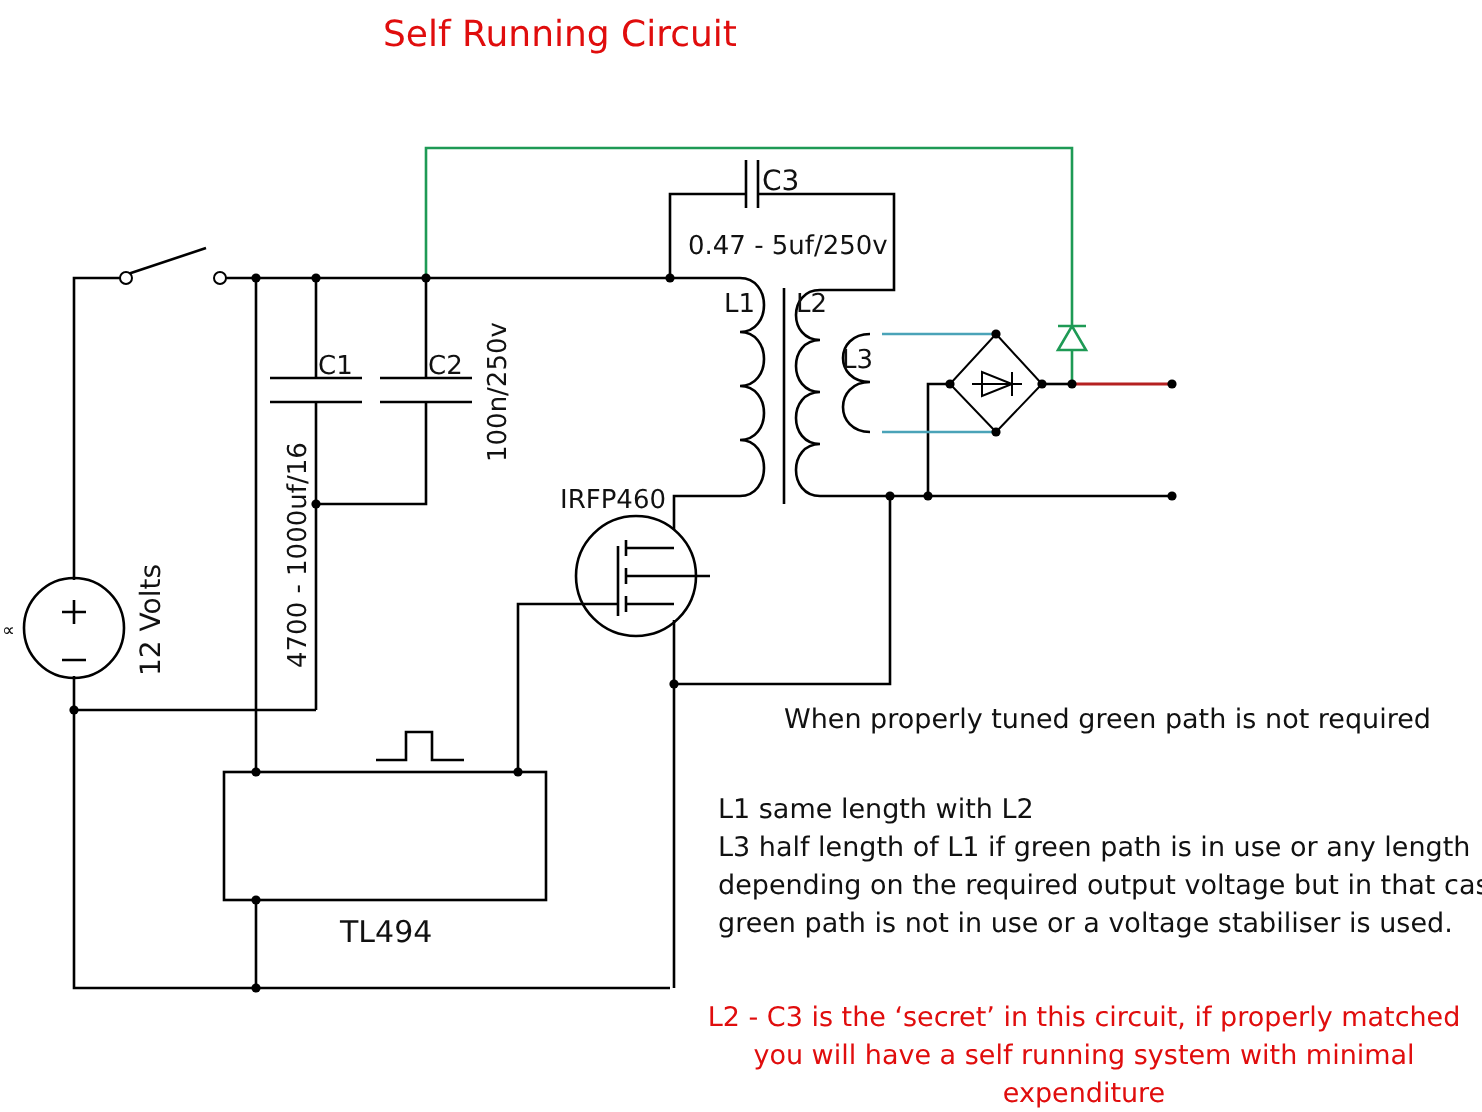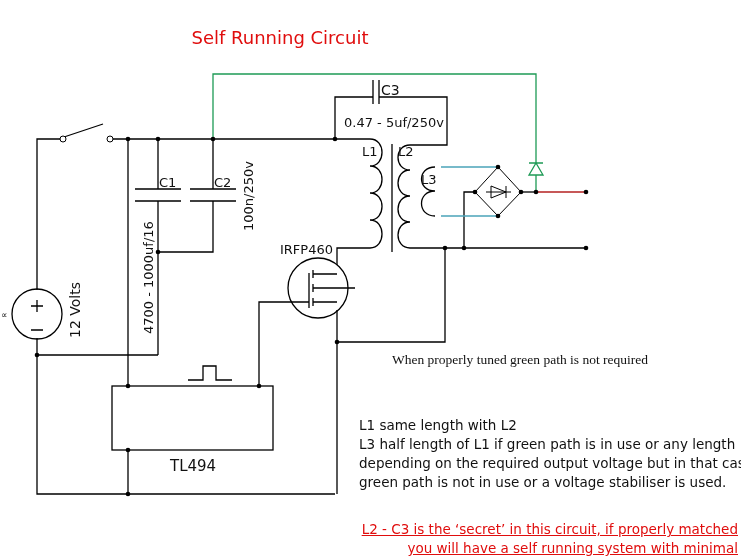--- a/index.html
+++ b/index.html
@@ -5,7 +5,7 @@
   html, body { margin:0; padding:0; background:#ffffff; }
   body { width:741px; height:556px; position:relative; overflow:hidden; font-family:"Liberation Sans", sans-serif; }
   #schematic { position:absolute; left:0; top:0; }
-  .txt { position:absolute; white-space:nowrap; font-family:"DejaVu Sans", sans-serif; color:#111;margin-top:20px; }
+  .txt { position:absolute; white-space:nowrap; font-family:"DejaVu Sans", sans-serif; color:#111; }
   .title { left:0; width:560px; text-align:center; top:7px; font-size:18px; color:#e00d0d; font-family:"DejaVu Sans", sans-serif; }
   .author { left:440px; top:287px; font-size:17px; color:#e00d0d; text-align:center; width:90px; line-height:22px; }
   .note1 { left:392px; top:332px; font-size:13.5px;font-family:Liberation Serif, serif; }

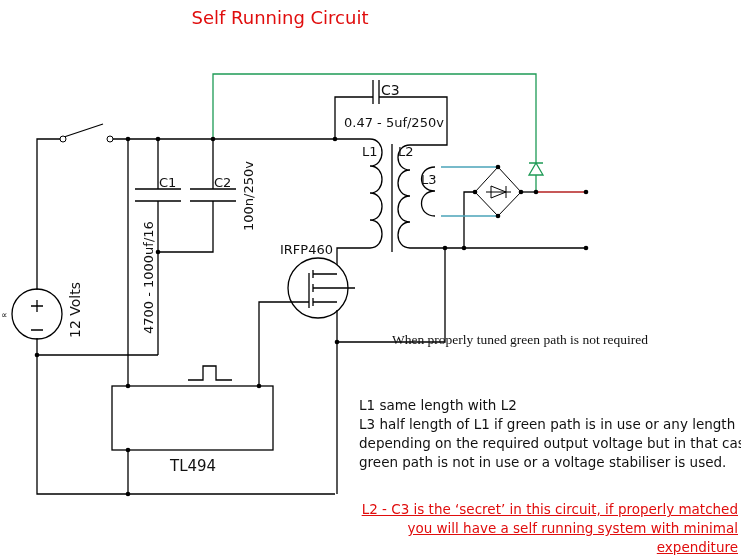--- a/index.html
+++ b/index.html
@@ -8,7 +8,7 @@
   .txt { position:absolute; white-space:nowrap; font-family:"DejaVu Sans", sans-serif; color:#111; }
   .title { left:0; width:560px; text-align:center; top:7px; font-size:18px; color:#e00d0d; font-family:"DejaVu Sans", sans-serif; }
   .author { left:440px; top:287px; font-size:17px; color:#e00d0d; text-align:center; width:90px; line-height:22px; }
-  .note1 { left:392px; top:332px; font-size:13.5px;font-family:Liberation Serif, serif; }
+  .note1 { left:392px; top:352px; font-size:13.5px; }
   .notes { left:359px; top:396px; font-size:13.5px; line-height:19px; }
   .secret { left:346px; top:500px; width:392px; font-size:13.5px; line-height:19px; color:#e00d0d; text-align:right; white-space:normal;text-decoration:underline; }
   svg text { font-family:"DejaVu Sans", sans-serif; fill:#111; }

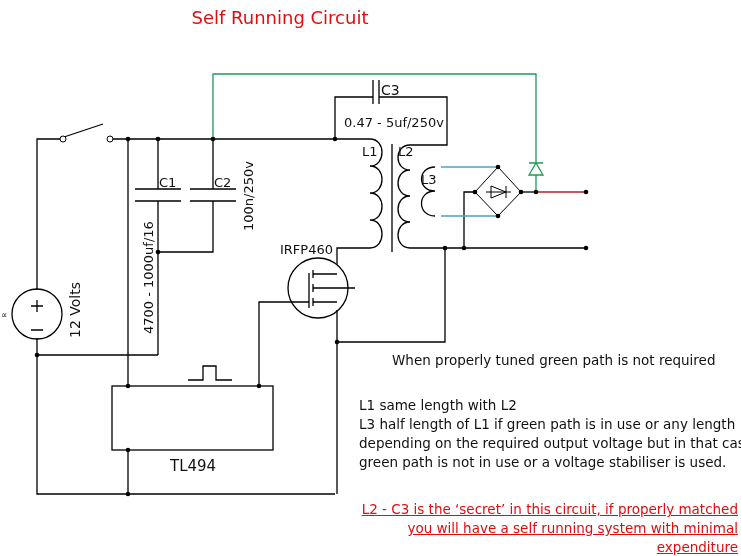--- a/index.html
+++ b/index.html
@@ -10,7 +10,7 @@
   .author { left:440px; top:287px; font-size:17px; color:#e00d0d; text-align:center; width:90px; line-height:22px; }
   .note1 { left:392px; top:352px; font-size:13.5px; }
   .notes { left:359px; top:396px; font-size:13.5px; line-height:19px; }
-  .secret { left:346px; top:500px; width:392px; font-size:13.5px; line-height:19px; color:#e00d0d; text-align:right; white-space:normal;text-decoration:underline; }
+  .secret { left:346px; top:500px; width:392px; font-size:13.5px; line-height:19px; color:#e00d0d; text-align:center; white-space:normal; }
   svg text { font-family:"DejaVu Sans", sans-serif; fill:#111; }
 </style>
 </head>

